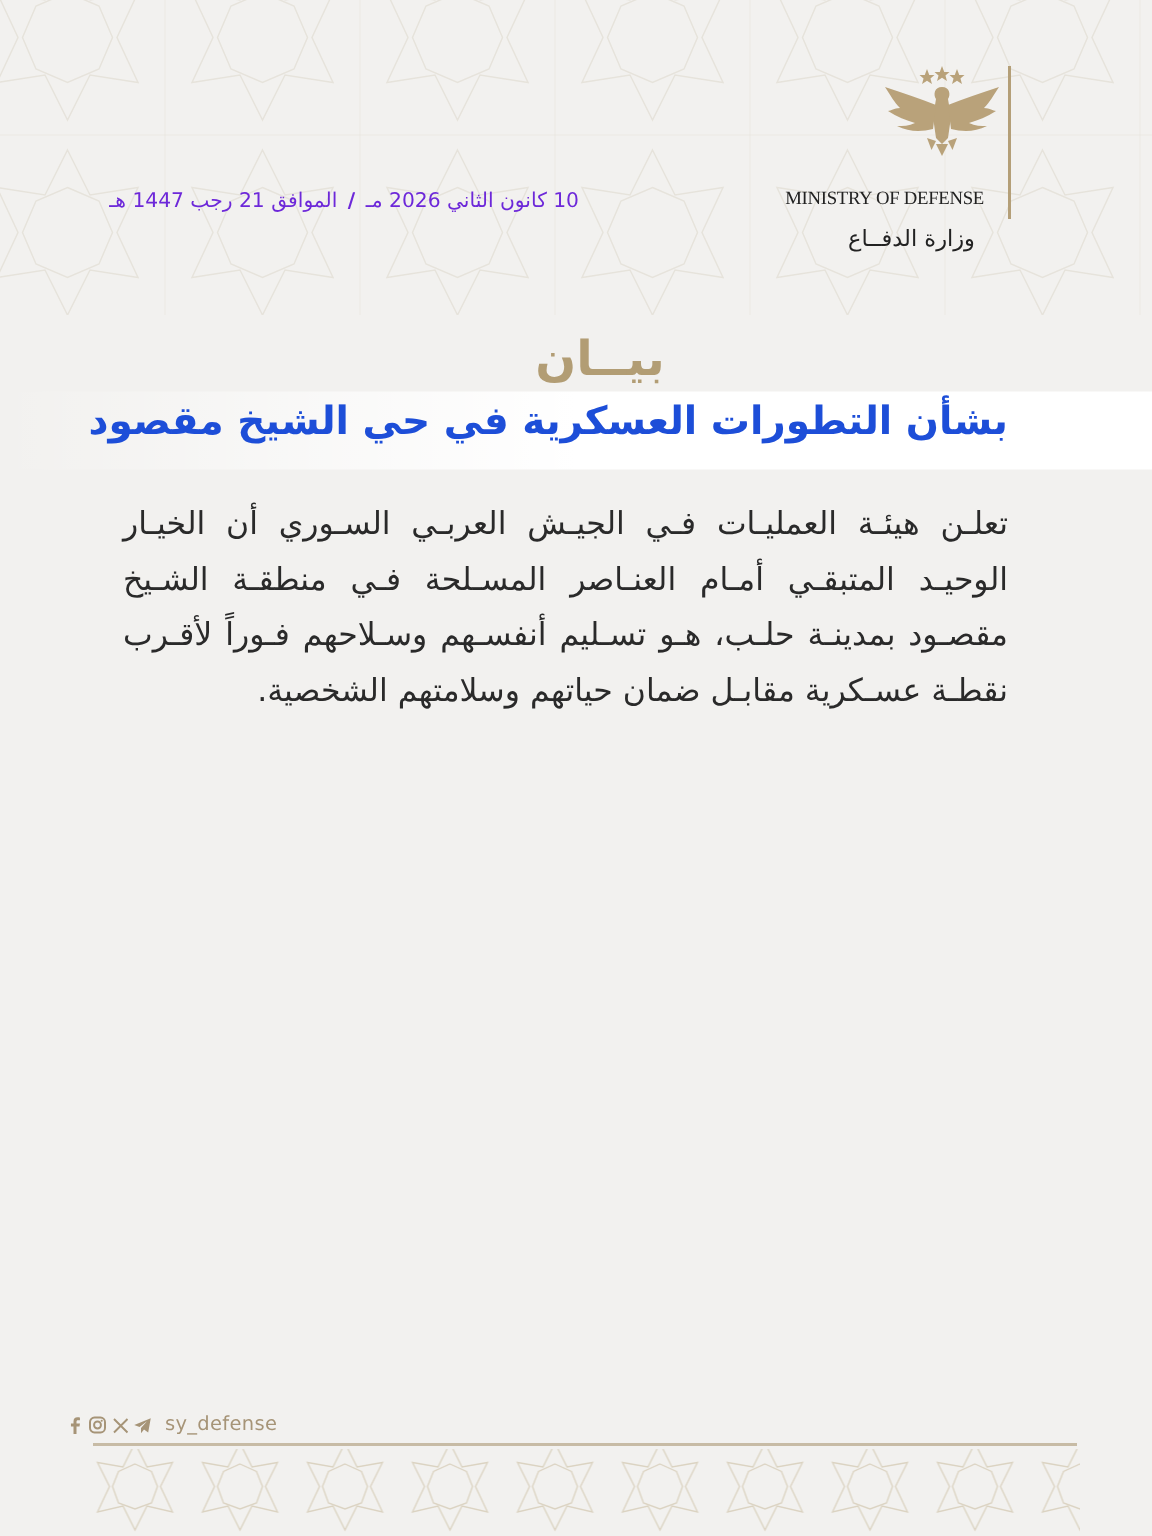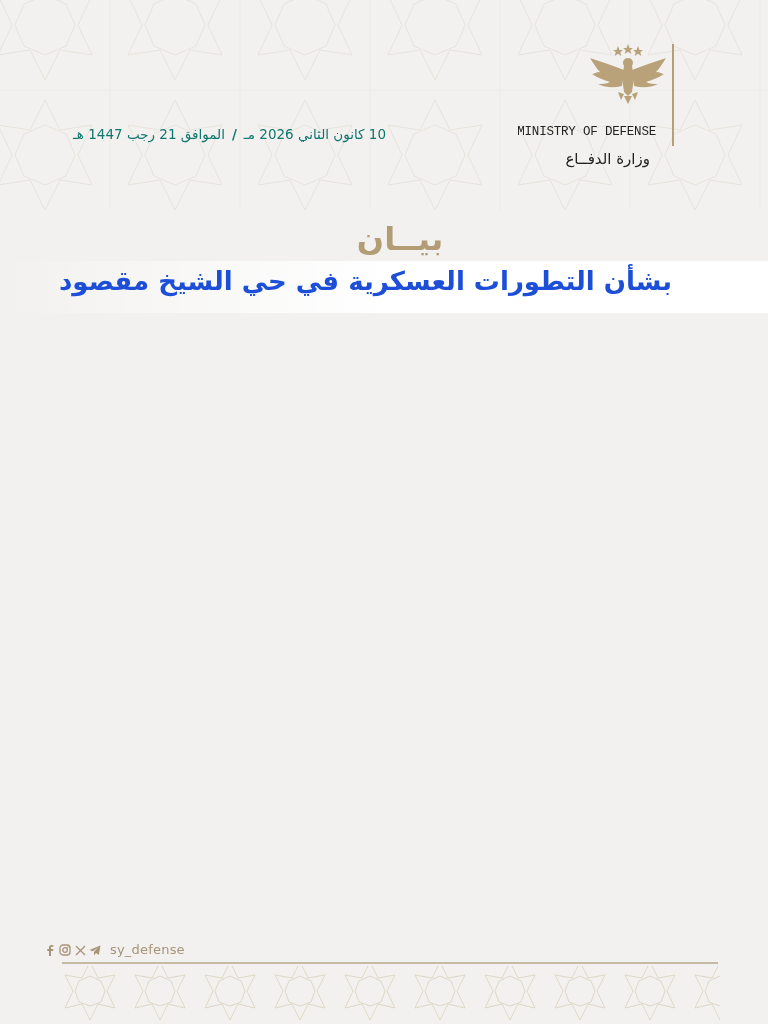--- a/index.html
+++ b/index.html
@@ -35,7 +35,7 @@
 
   .date-line {
     position: absolute; top: 126px; left: 86px; width: 300px;
-    direction: rtl; text-align: right; font-size: 13.5px; color: #0f766e;
+    direction: rtl; text-align: right; font-size: 13.5px; color: #6d28d9;
     white-space: nowrap;
   }
   .date-line .sep { margin: 0 7px; font-weight: bold; }

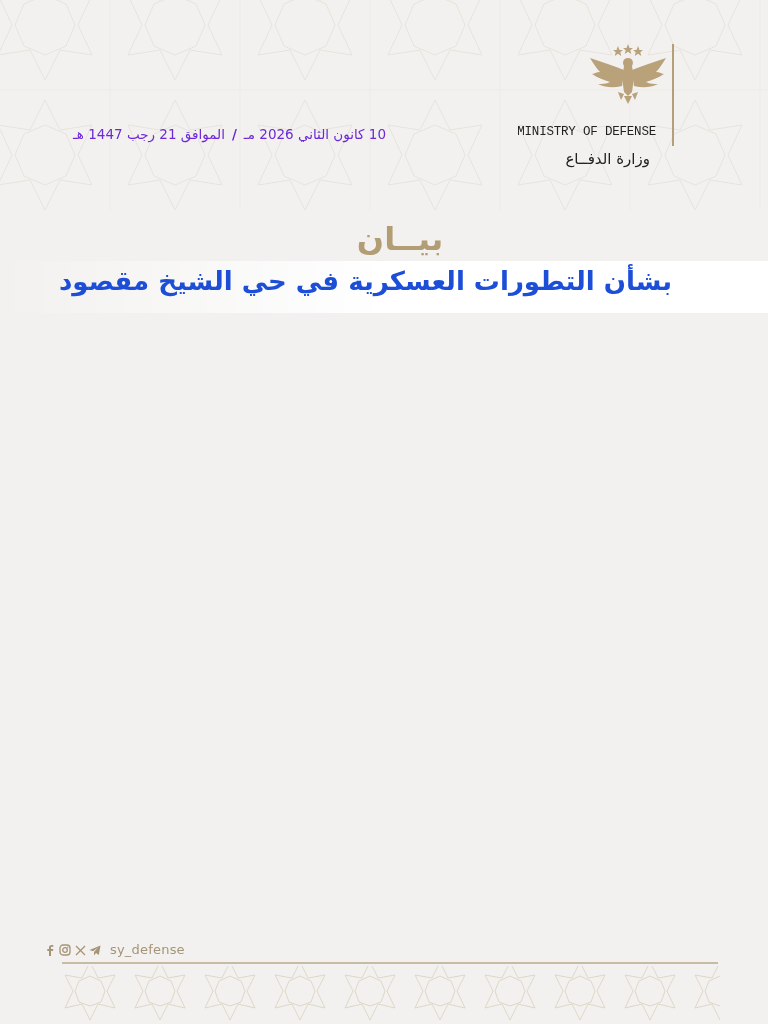--- a/index.html
+++ b/index.html
@@ -25,7 +25,7 @@
   }
   .logo-en {
     position: absolute; right: 24px; top: 85px;
-    font-family: Liberation Mono, monospace; font-size: 12.5px; color: #222;
+    font-family: Liberation Serif, serif; font-size: 12.5px; color: #222;
     letter-spacing: -0.2px; white-space: nowrap;
   }
   .logo-divider {

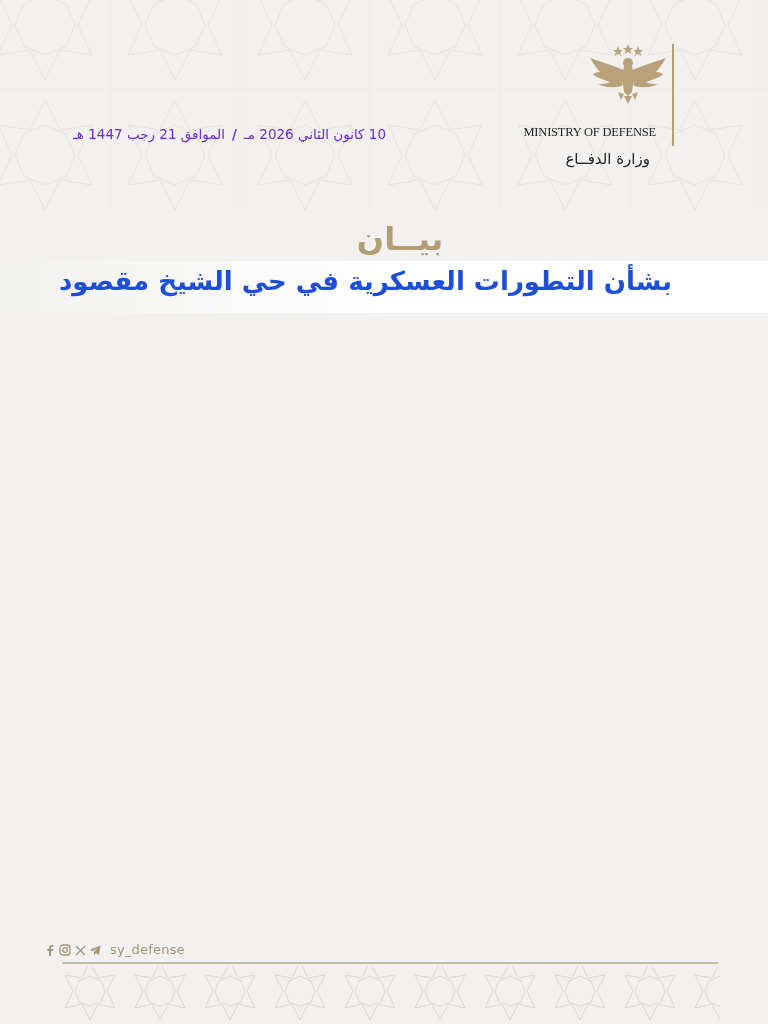--- a/index.html
+++ b/index.html
@@ -127,6 +127,7 @@
 <div class="title-sub">بشأن التطورات العسكرية في حي الشيخ مقصود</div>
 
 <div class="body-text">
+  <p>تعلـن هيئـة العمليـات فـي الجيـش العربـي السـوري أن الخيـار الوحيـد المتبقـي أمـام العنـاصر المسـلحة فـي منطقـة الشـيخ مقصـود بمدينـة حلـب، هـو تسـليم أنفسـهم وسـلاحهم فـوراً لأقـرب نقطـة عسـكرية مقابـل ضمان حياتهم وسلامتهم الشخصية.</p>
 </div>
 
 <div class="footer-social">

